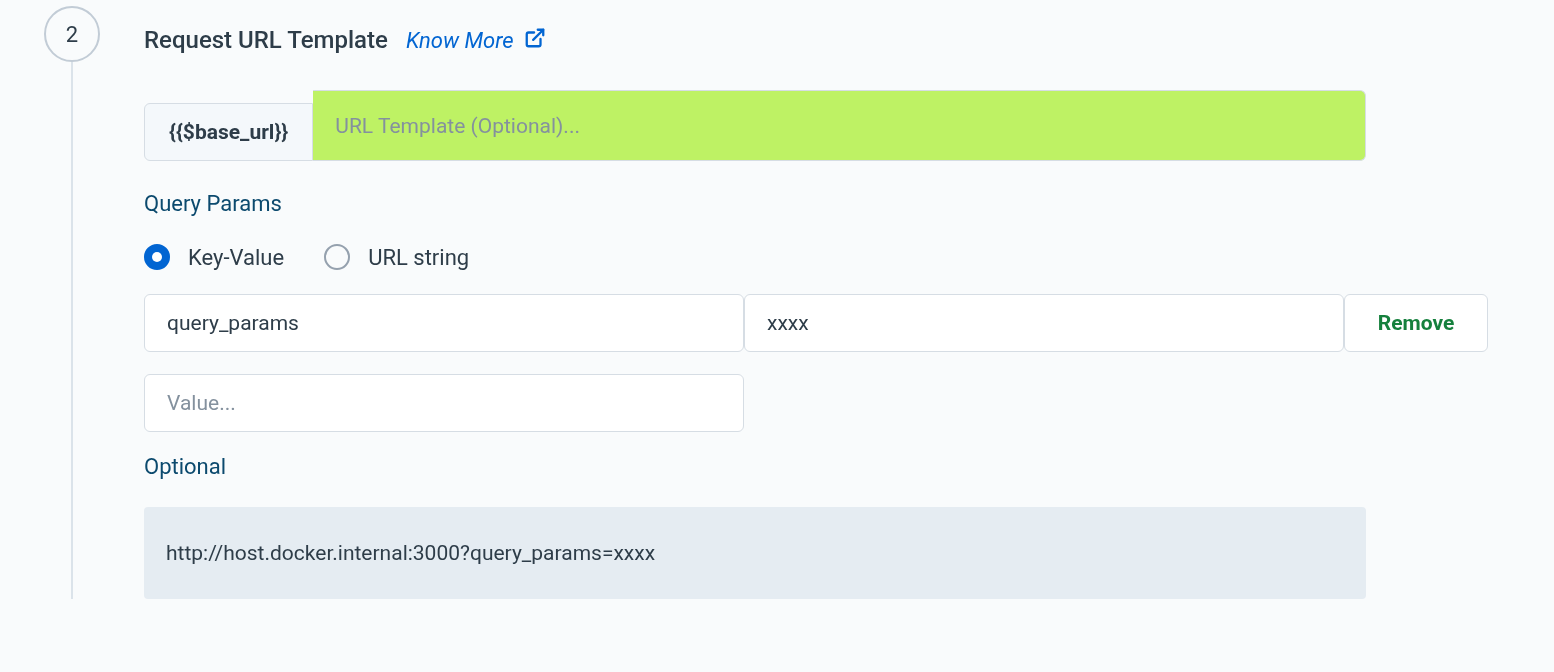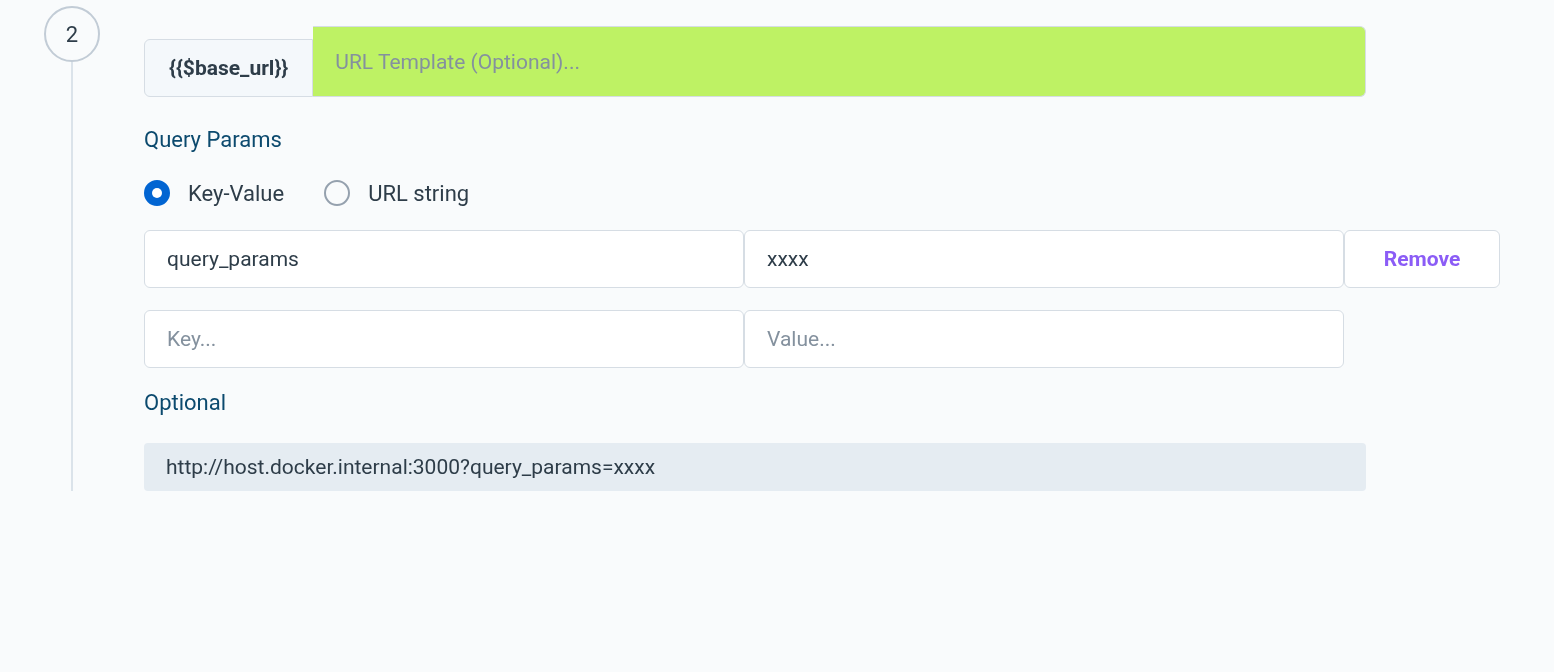--- a/index.html
+++ b/index.html
@@ -205,6 +205,19 @@
   </div>
 
   <div class="content">
+    <div class="header-row">
+      <div class="section-title">Request URL Template</div>
+      <div class="know-more">
+        <span>Know More</span>
+        <span>
+          <svg viewBox="0 0 24 24" fill="none" stroke="#0265d2" stroke-width="2.5" stroke-linecap="round" stroke-linejoin="round">
+            <path d="M18 13v6a2 2 0 0 1-2 2H5a2 2 0 0 1-2-2V8a2 2 0 0 1 2-2h6"></path>
+            <polyline points="15 3 21 3 21 9"></polyline>
+            <line x1="10" y1="14" x2="21" y2="3"></line>
+          </svg>
+        </span>
+      </div>
+    </div>
 
     <div class="url-row">
       <div class="base-url-badge">{{$base_url}}</div>

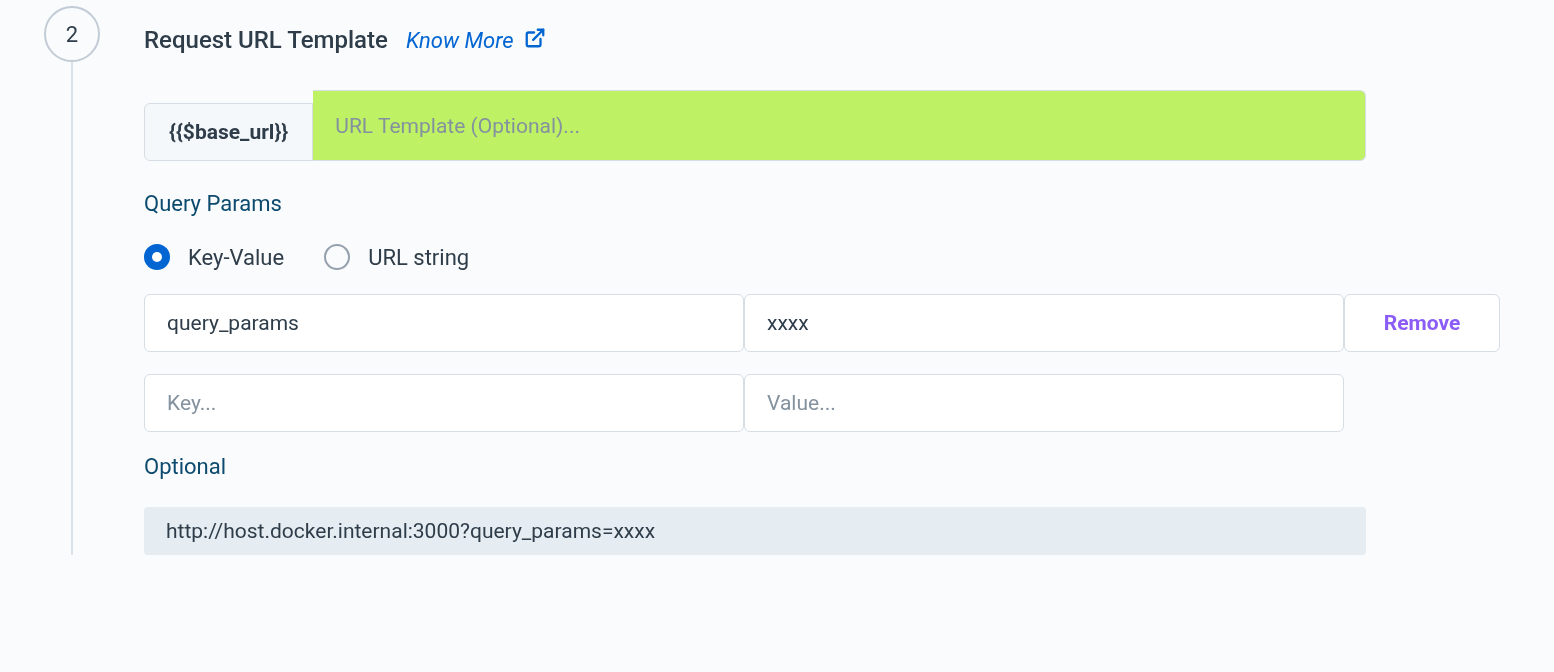--- a/index.html
+++ b/index.html
@@ -168,12 +168,12 @@
       border: 1px solid #d6dde4;
       border-radius: 6px;
       background: #fff;
-      color: #8b5cf6;
+      color: #15803d;
       font-weight: 700;
       font-size: 21px;
       padding: 12px 24px;
       cursor: pointer;
-      width: 156px;
+      width: 144px;
     }
     .preview-box {
       background: #e5ecf2;

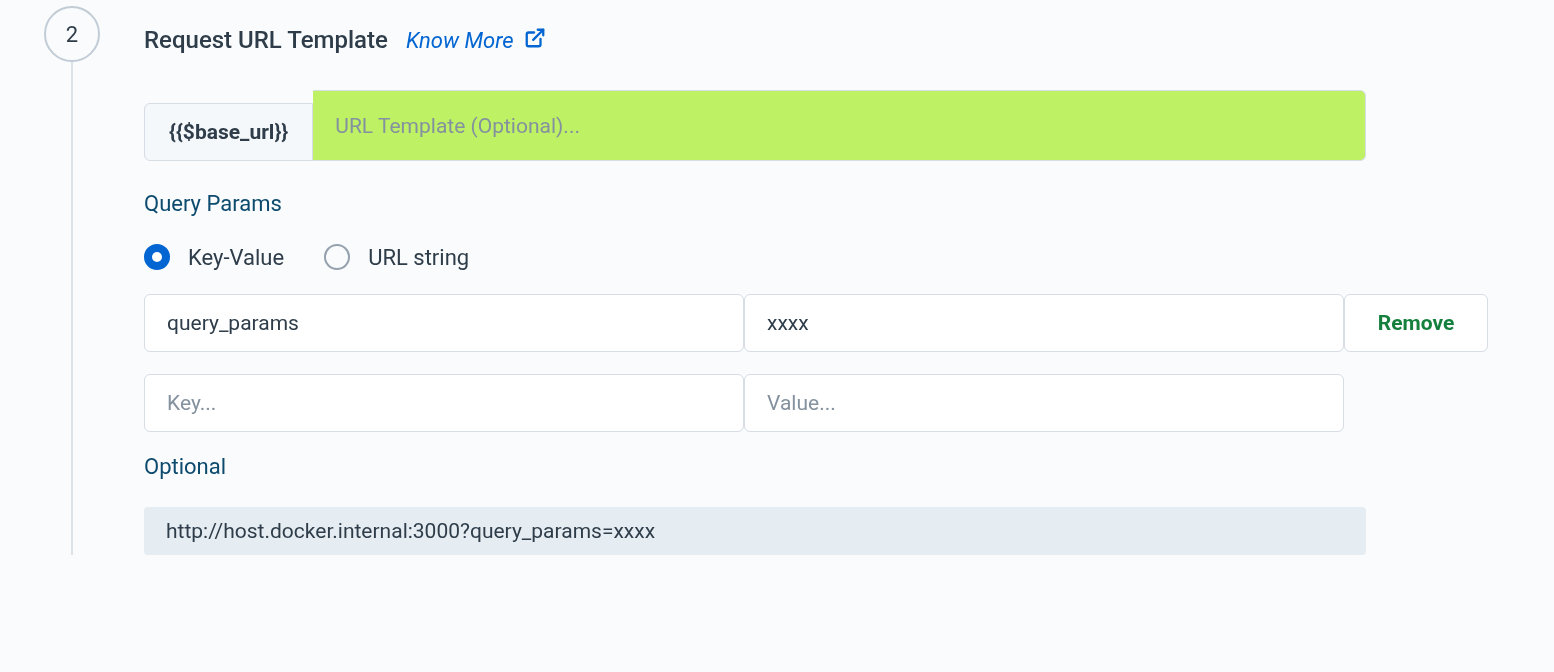--- a/index.html
+++ b/index.html
@@ -244,7 +244,6 @@
     </div>
 
     <div class="kv-row" style="width:1222px;">
-      <input type="text" class="kv-input" placeholder="Key..." style="">
       <input type="text" class="kv-input" placeholder="Value..." style="">
     </div>
 

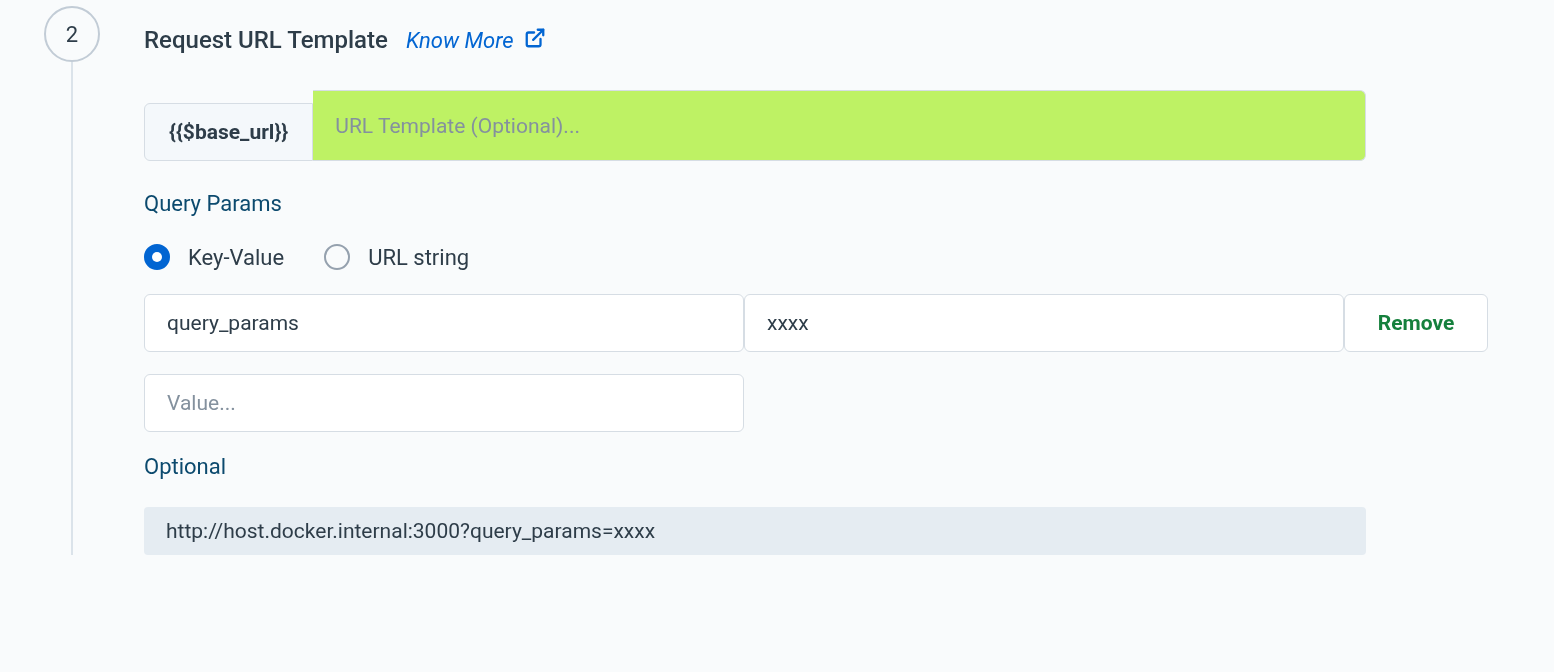--- a/index.html
+++ b/index.html
@@ -178,7 +178,7 @@
     .preview-box {
       background: #e5ecf2;
       border-radius: 4px;
-      padding: 12px 22px;
+      padding: 34px 22px;
       font-size: 21px;
       color: #2e3d49;
       width: 1222px;

